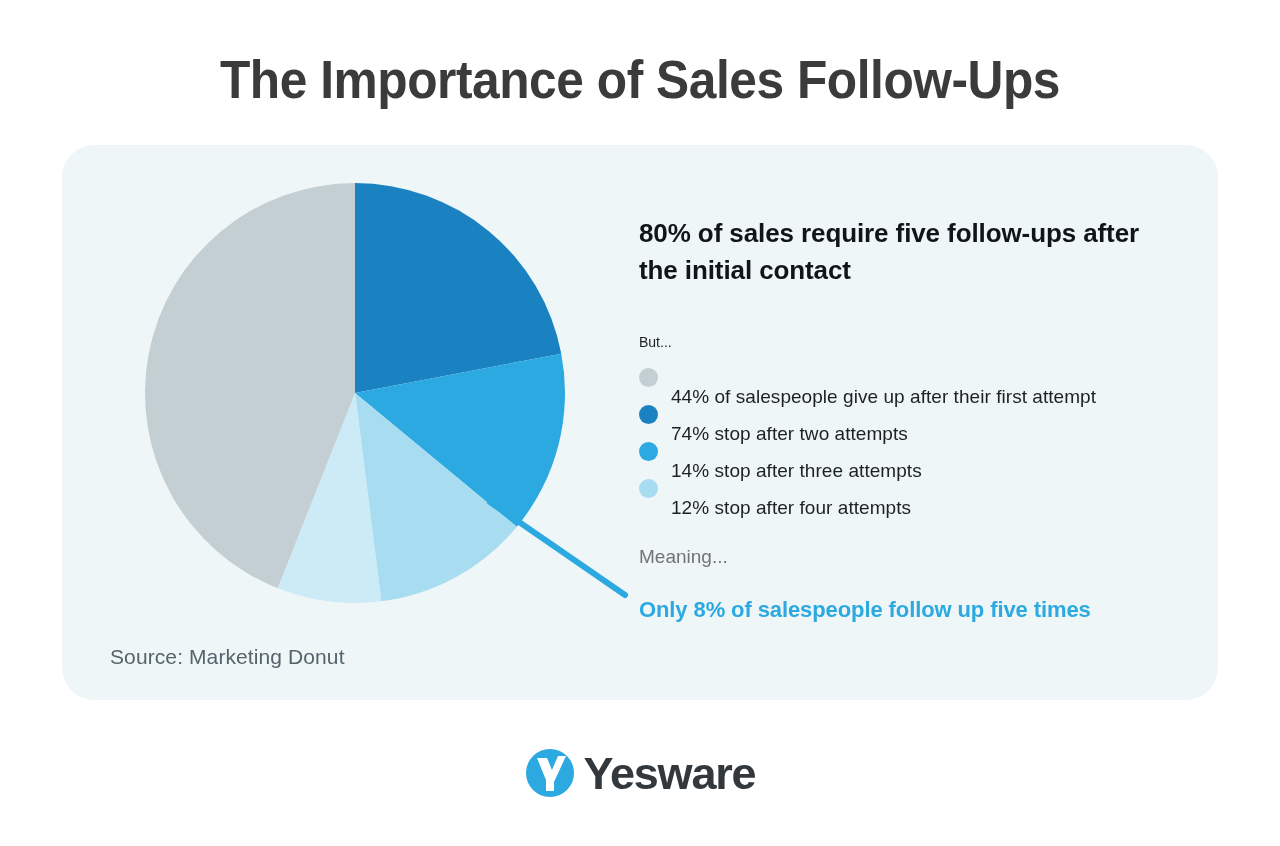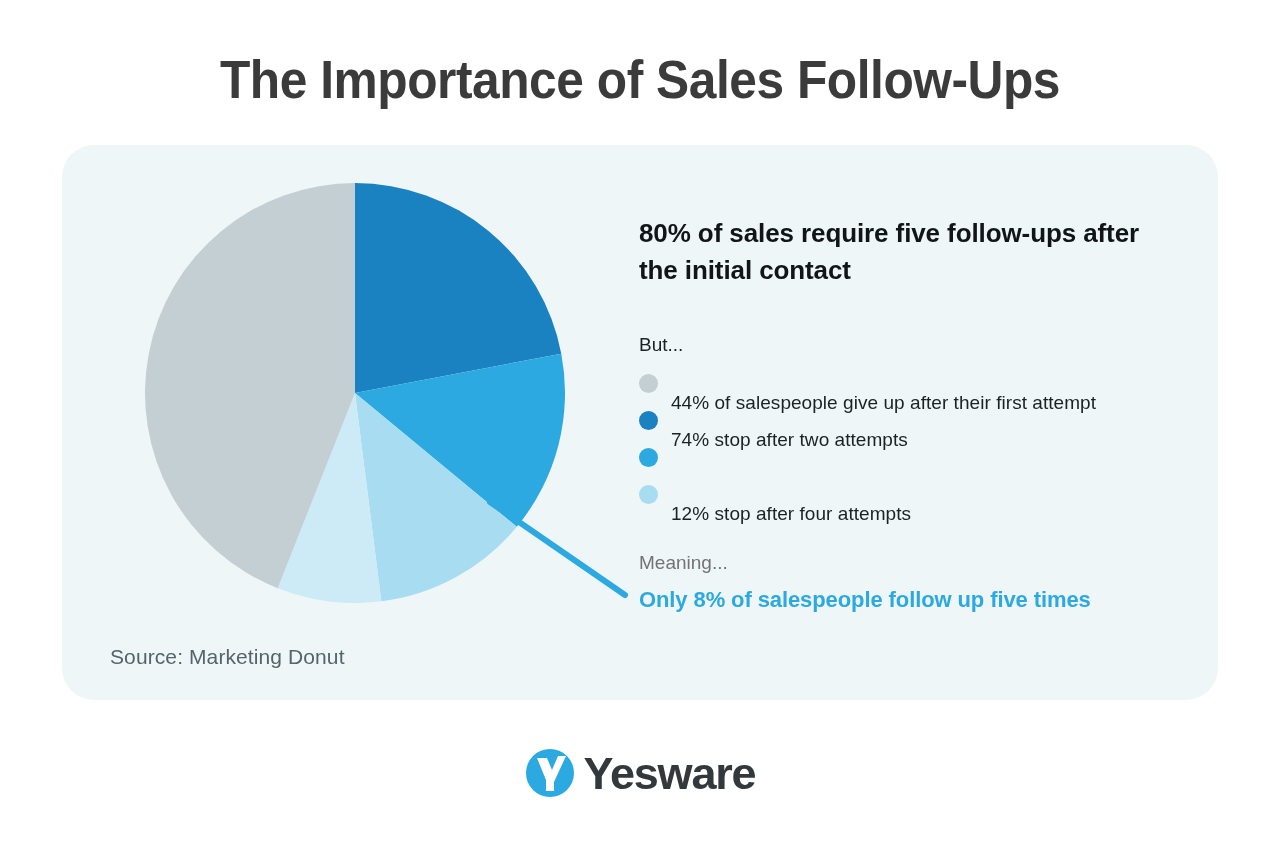--- a/index.html
+++ b/index.html
@@ -90,7 +90,7 @@
   }
   .but-label {
     margin-top: 45px;
-    font-size: 19px;
+    font-size: 14px;
     color: #1c2124;
   }
   .legend {

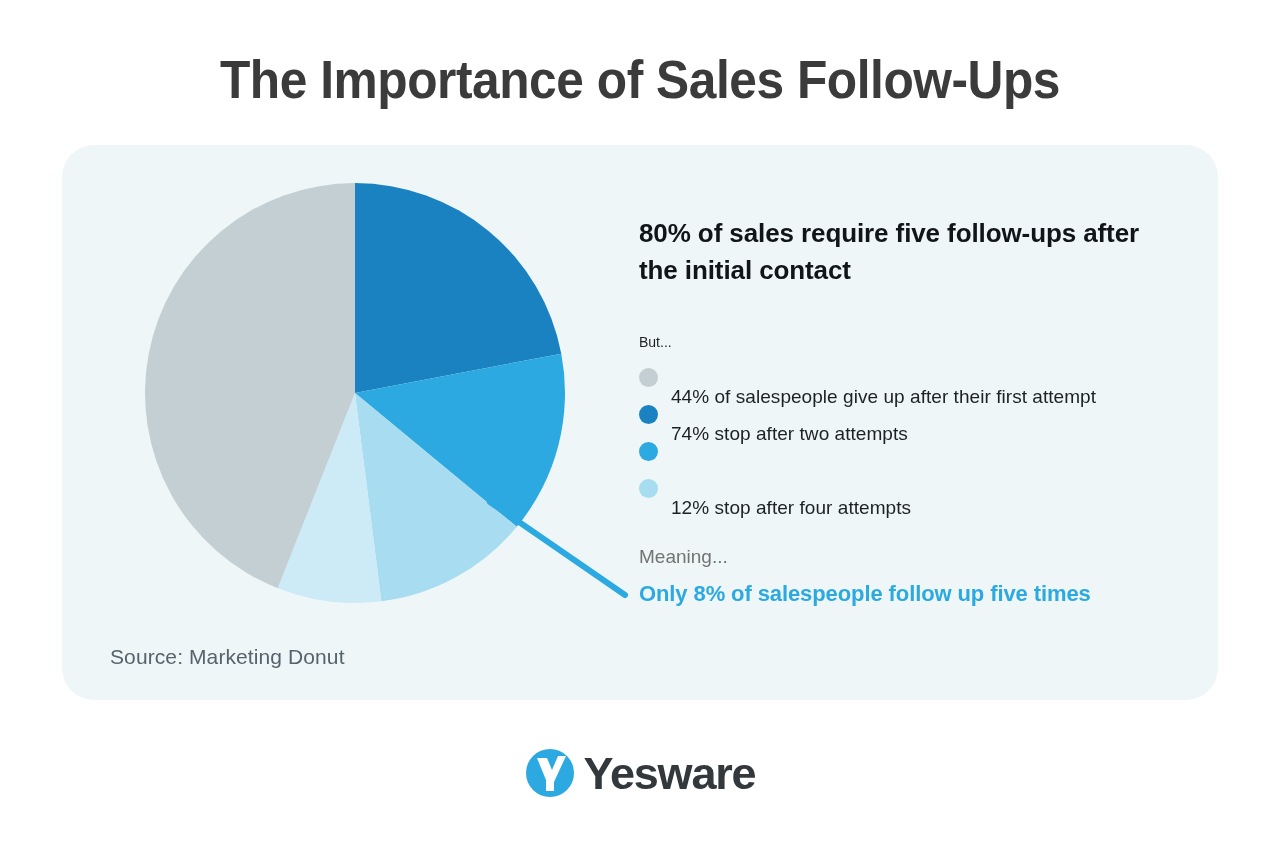--- a/index.html
+++ b/index.html
@@ -193,6 +193,7 @@
       </li>
       <li class="legend-row">
         <span class="legend-dot" style="background: rgb(43, 169, 224);"></span>
+        <span class="legend-label">14% stop after three attempts</span>
       </li>
       <li class="legend-row">
         <span class="legend-dot" style="background: rgb(168, 220, 240);"></span>

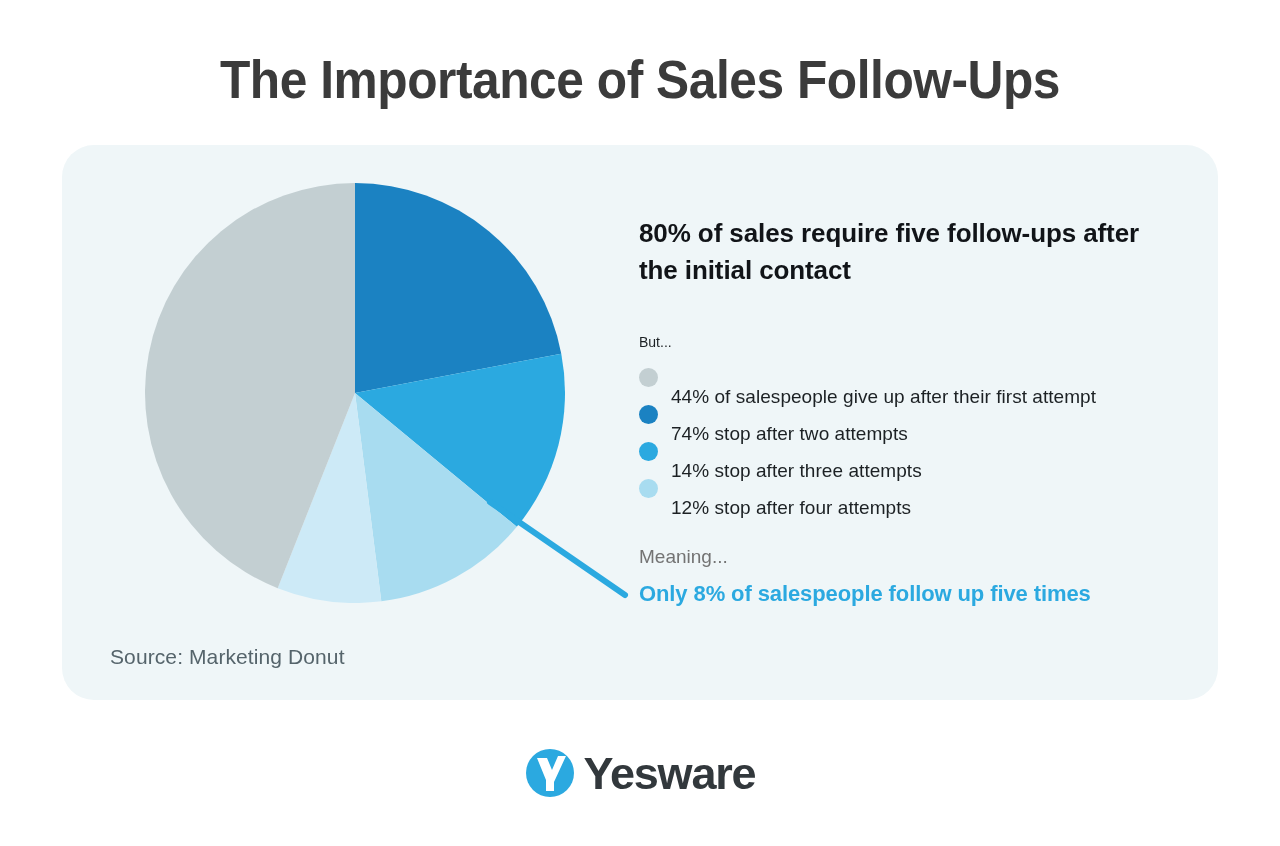--- a/index.html
+++ b/index.html
@@ -124,7 +124,7 @@
     color: #737373;
   }
   .conclusion {
-    margin-top: 10px;
+    margin-top: 26px;
     font-size: 22px;
     font-weight: bold;
     line-height: 1.42;

